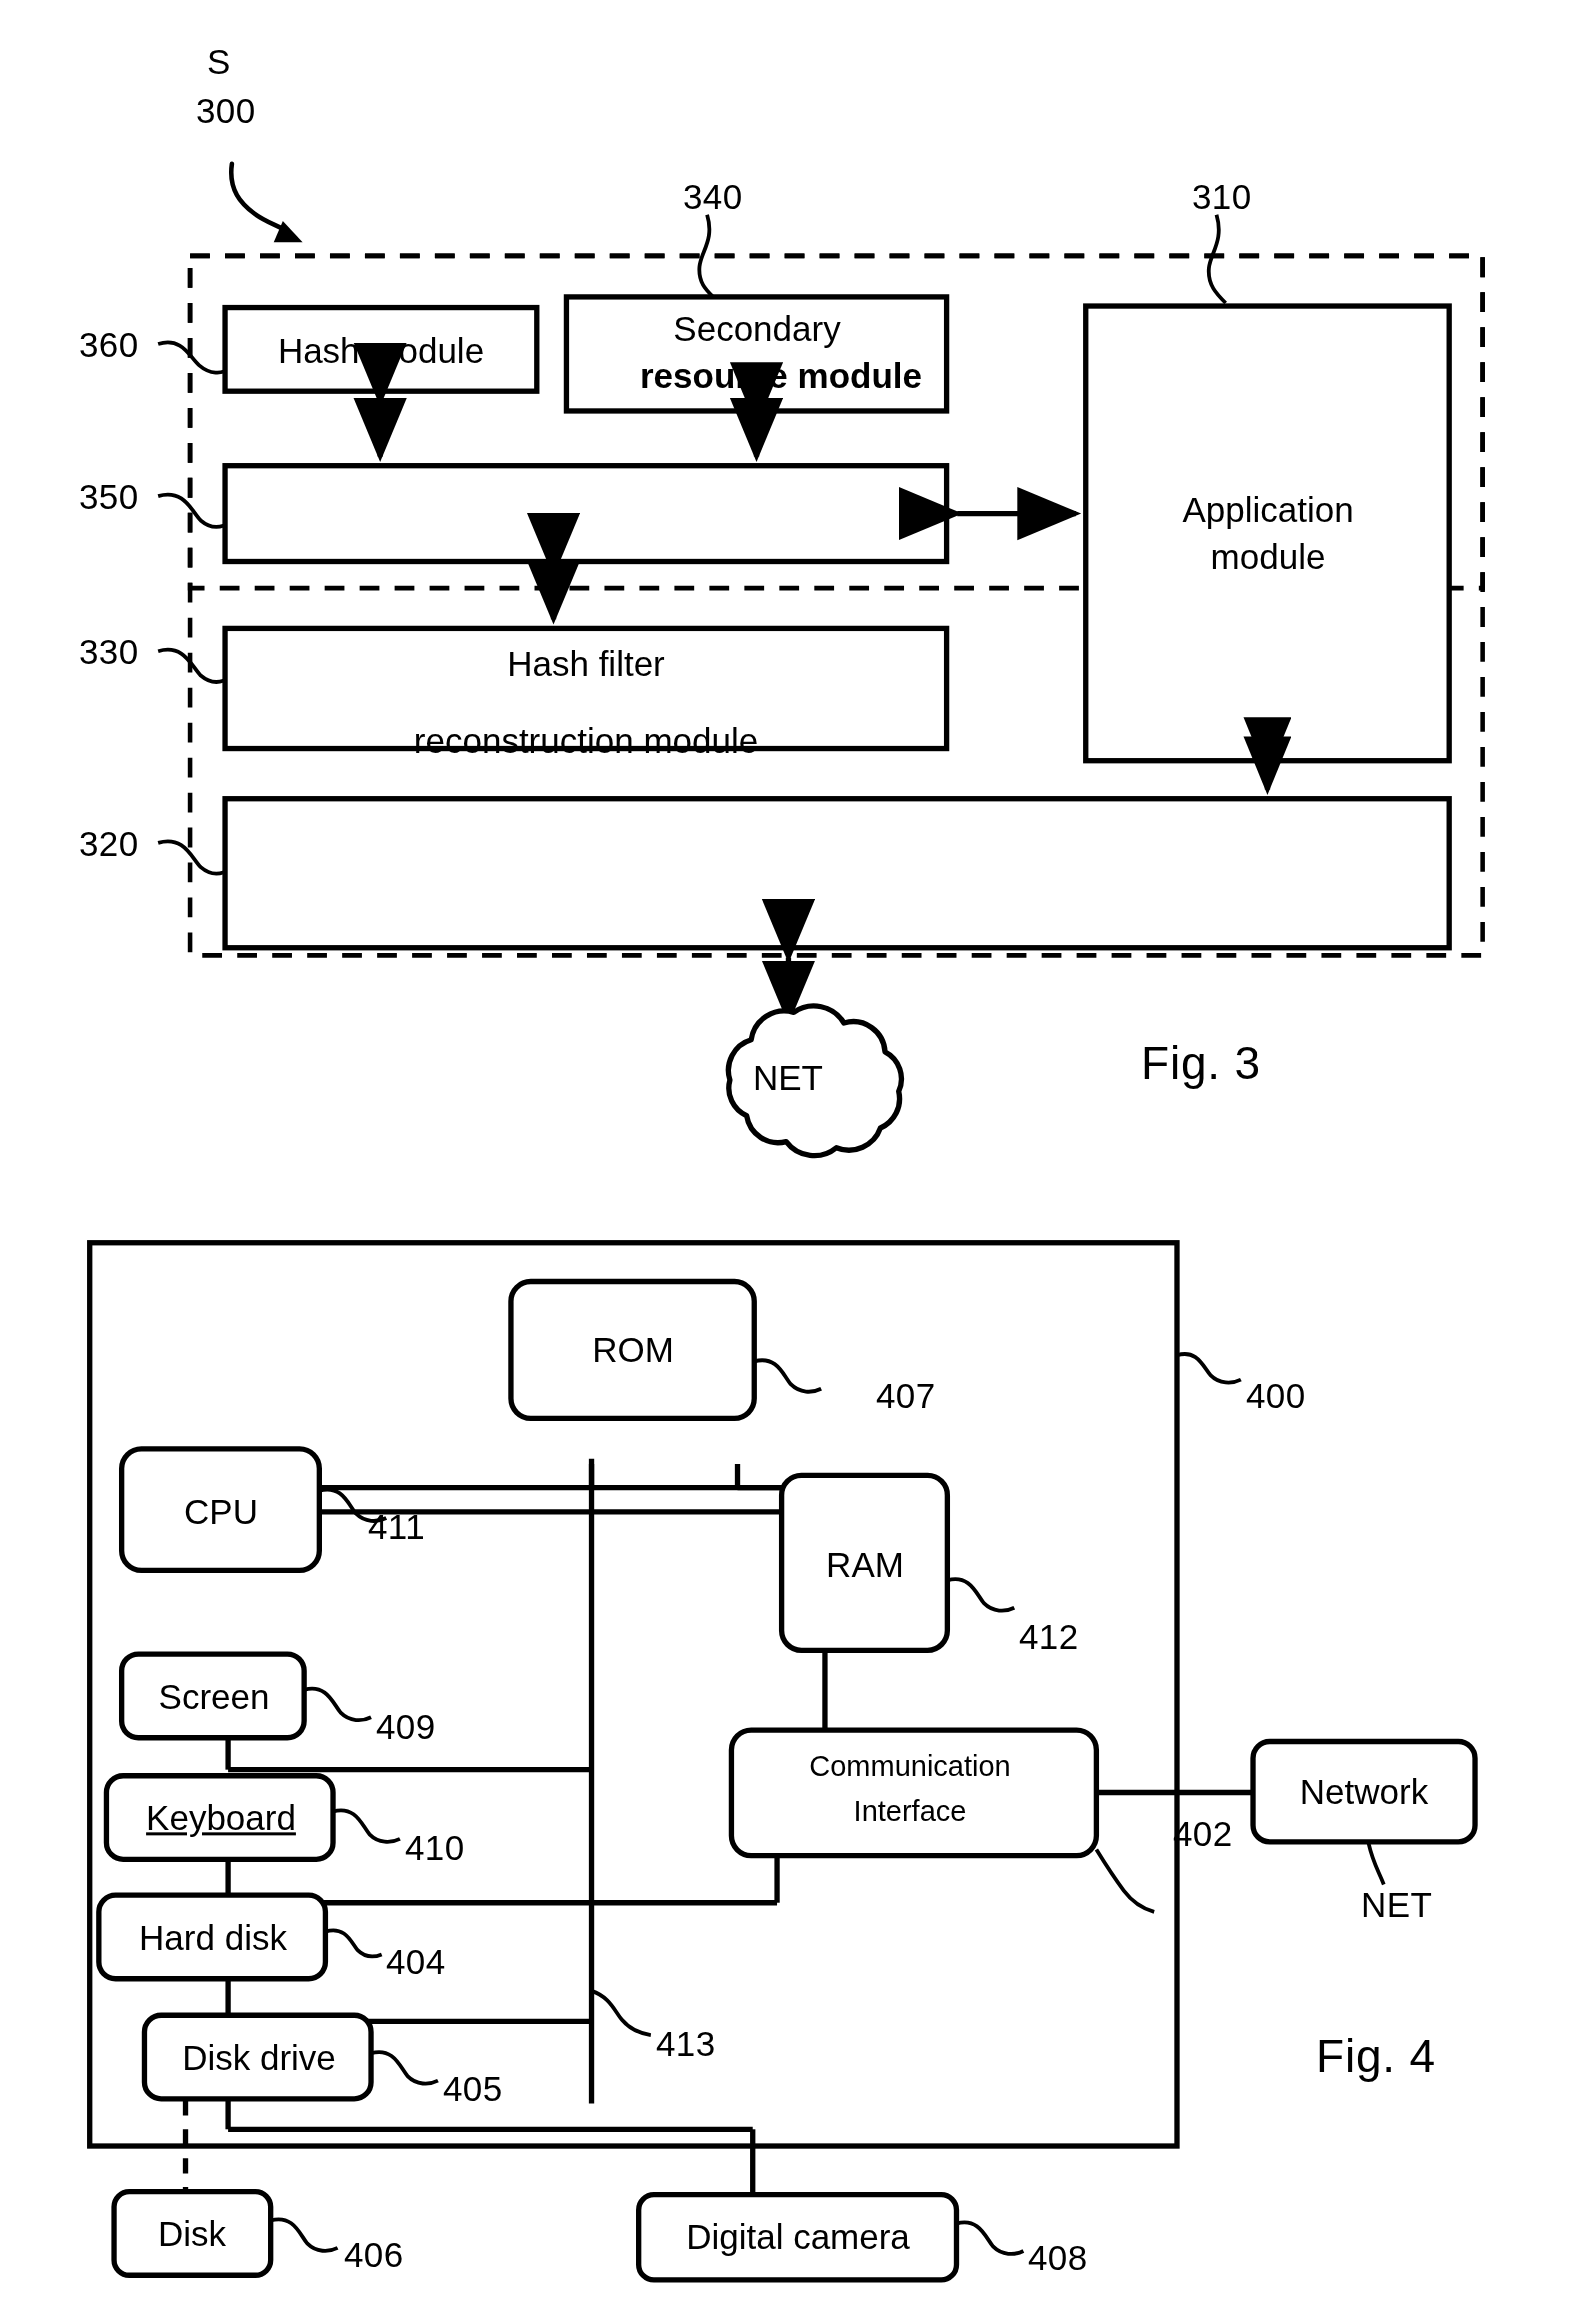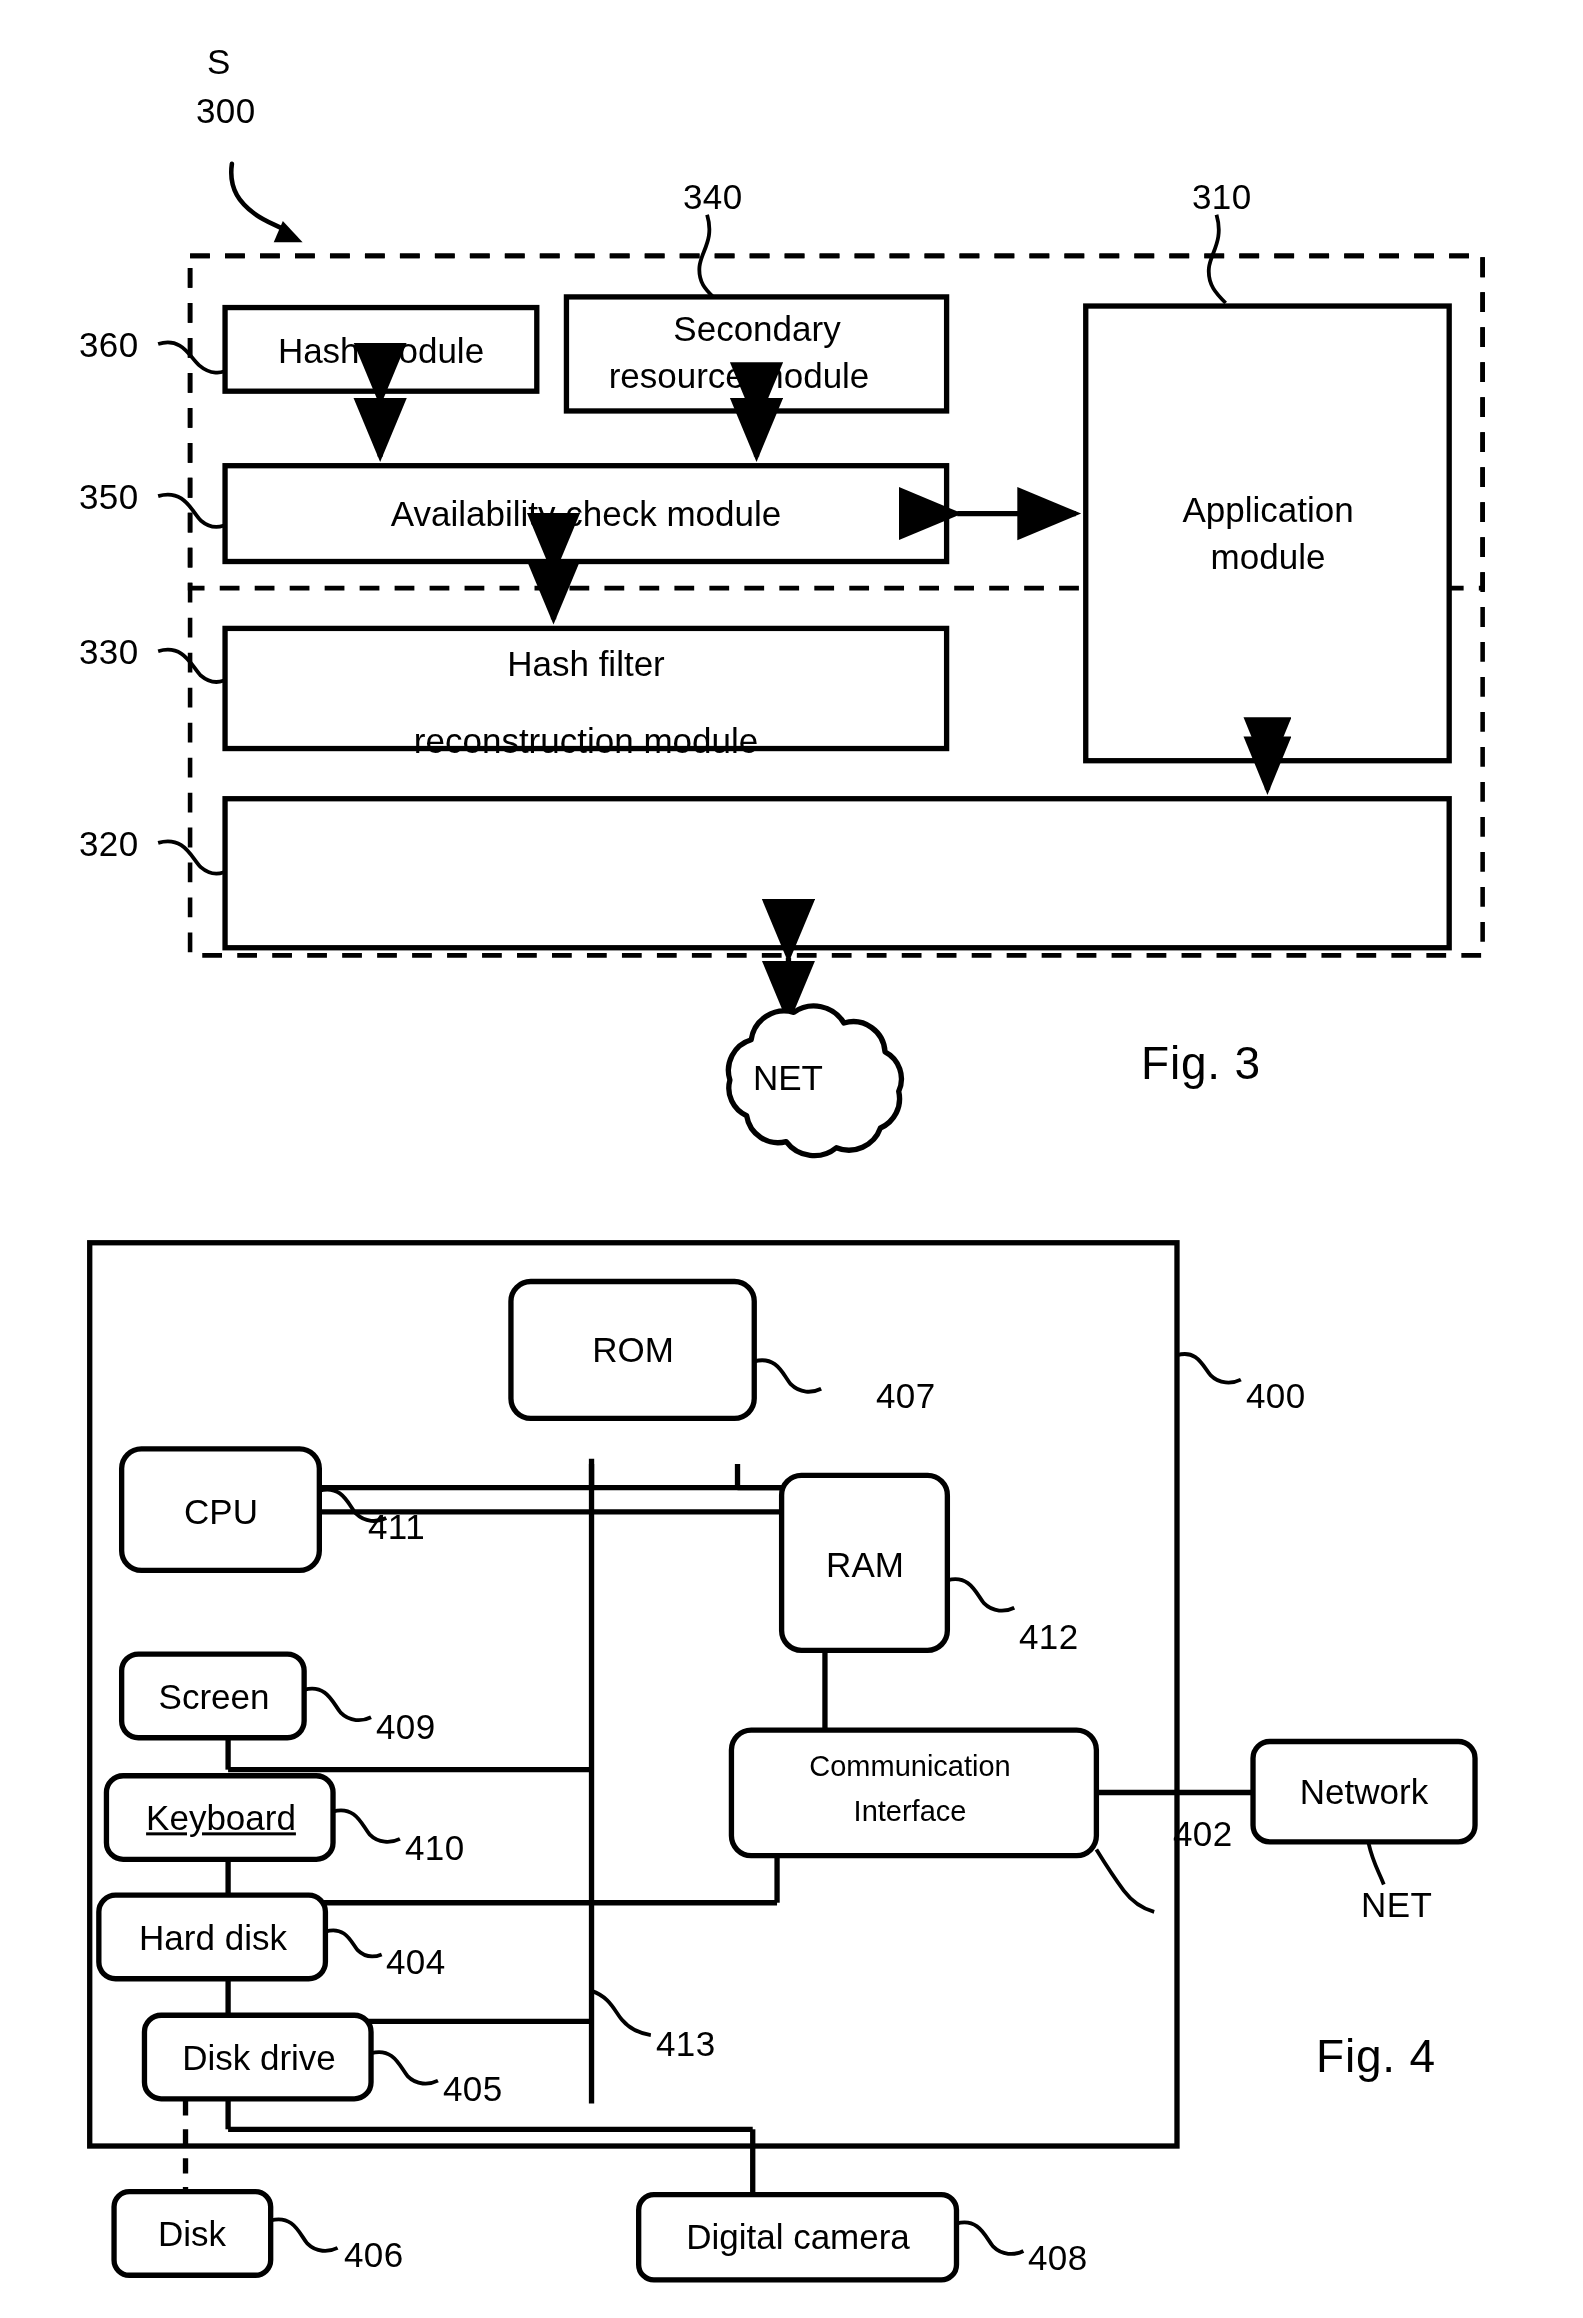--- a/index.html
+++ b/index.html
@@ -125,7 +125,7 @@
   <div class="lbl boxtext center" style="left:381px; top:351px;">Hash module</div>
 
   <div class="lbl boxtext center" style="left:757px; top:329px;">Secondary</div>
-  <div class="lbl boxtext center" style="left:739px; top:376px;">resource module</div>
+  <div class="lbl boxtext center" style="left:781px; top:376px;font-weight:bold;">resource module</div>
 
   <div class="lbl boxtext center" style="left:1268px; top:510px;">Application</div>
   <div class="lbl boxtext center" style="left:1268px; top:557px;">module</div>

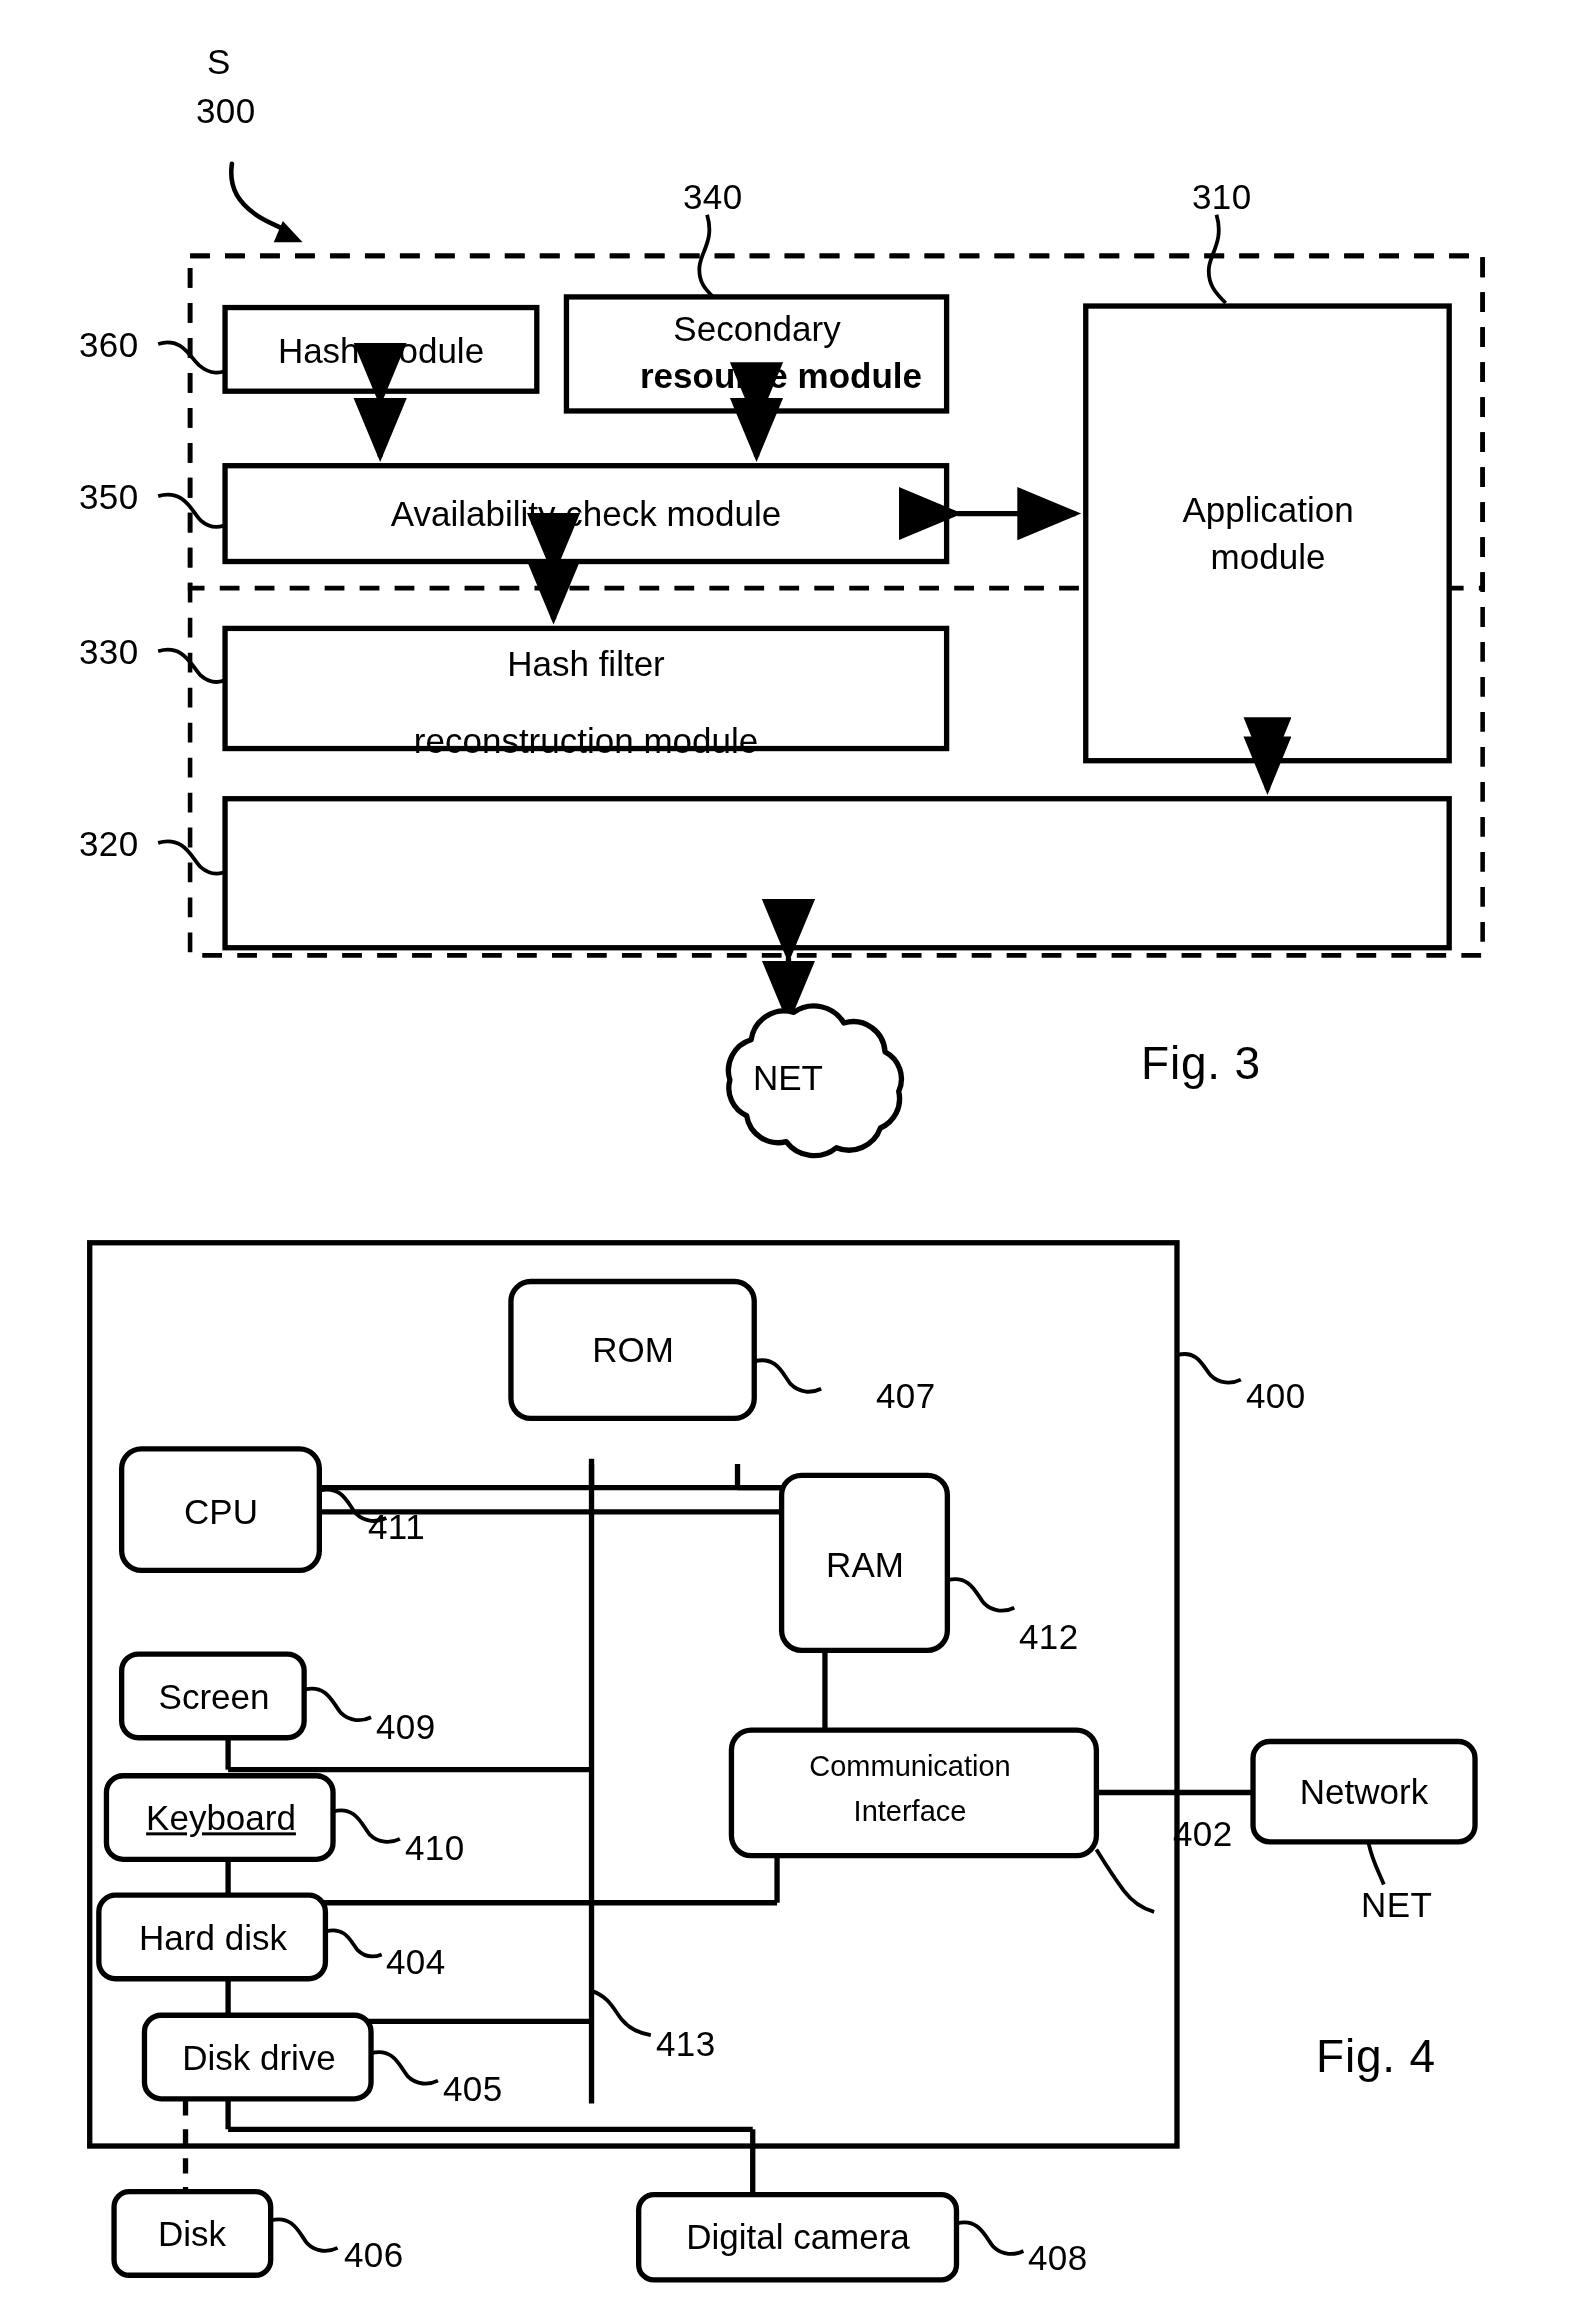--- a/index.html
+++ b/index.html
@@ -130,7 +130,6 @@
   <div class="lbl boxtext center" style="left:1268px; top:510px;">Application</div>
   <div class="lbl boxtext center" style="left:1268px; top:557px;">module</div>
 
-  <div class="lbl boxtext center" style="left:586px; top:514px;">Availability check module</div>
 
   <div class="lbl boxtext center" style="left:586px; top:664px;">Hash filter</div>
   <div class="lbl boxtext center" style="left:586px; top:712px;margin-top:29px;">reconstruction module</div>

